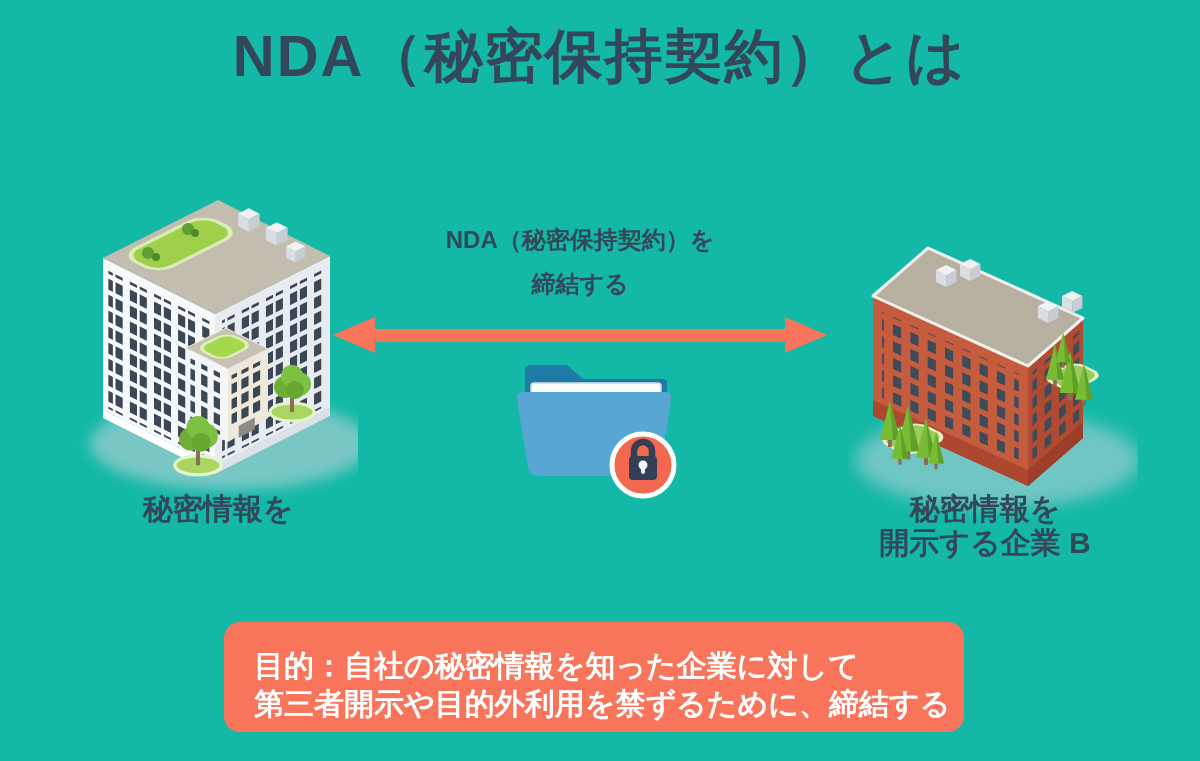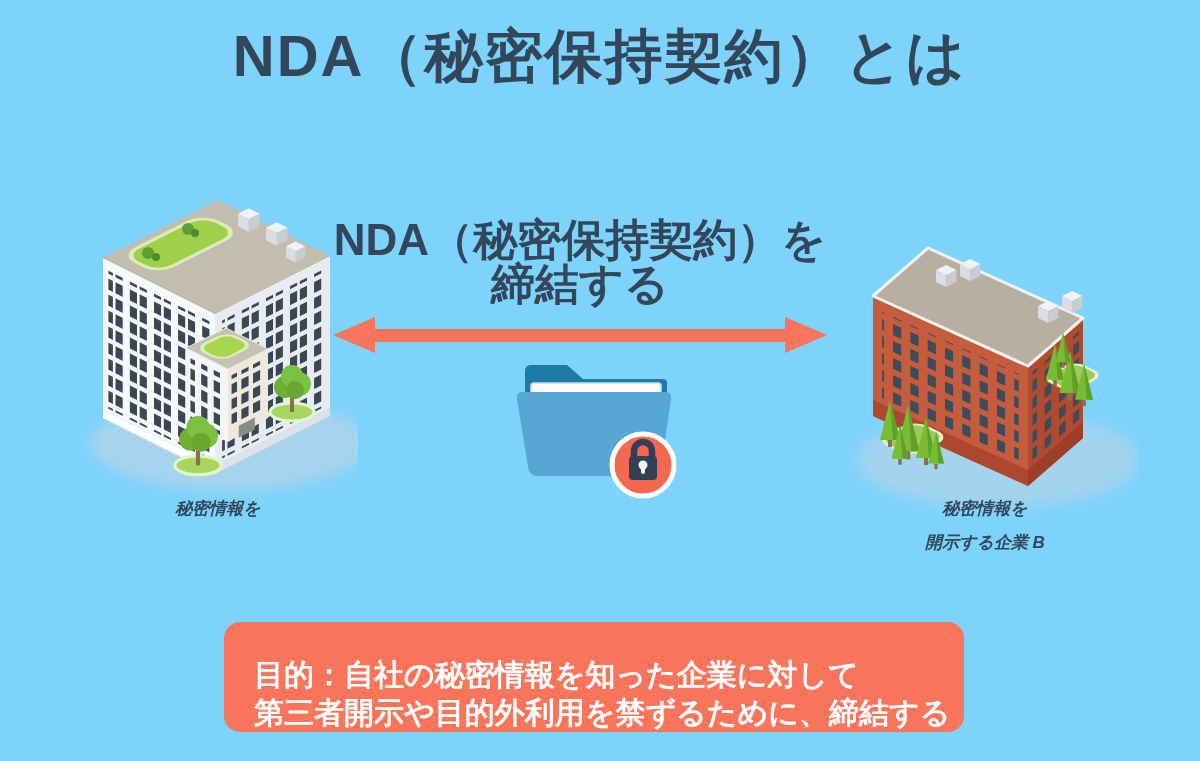--- a/index.html
+++ b/index.html
@@ -4,7 +4,7 @@
 <style>
   html,body{margin:0;padding:0;background:#ffffff;}
   .canvas{
-    position:relative;width:1200px;height:761px;background:#7dd3fc;overflow:hidden;
+    position:relative;width:1200px;height:761px;background:#14b8a6;overflow:hidden;
     font-family:"Liberation Sans","DejaVu Sans",sans-serif;color:#33475A;
   }
   .title{

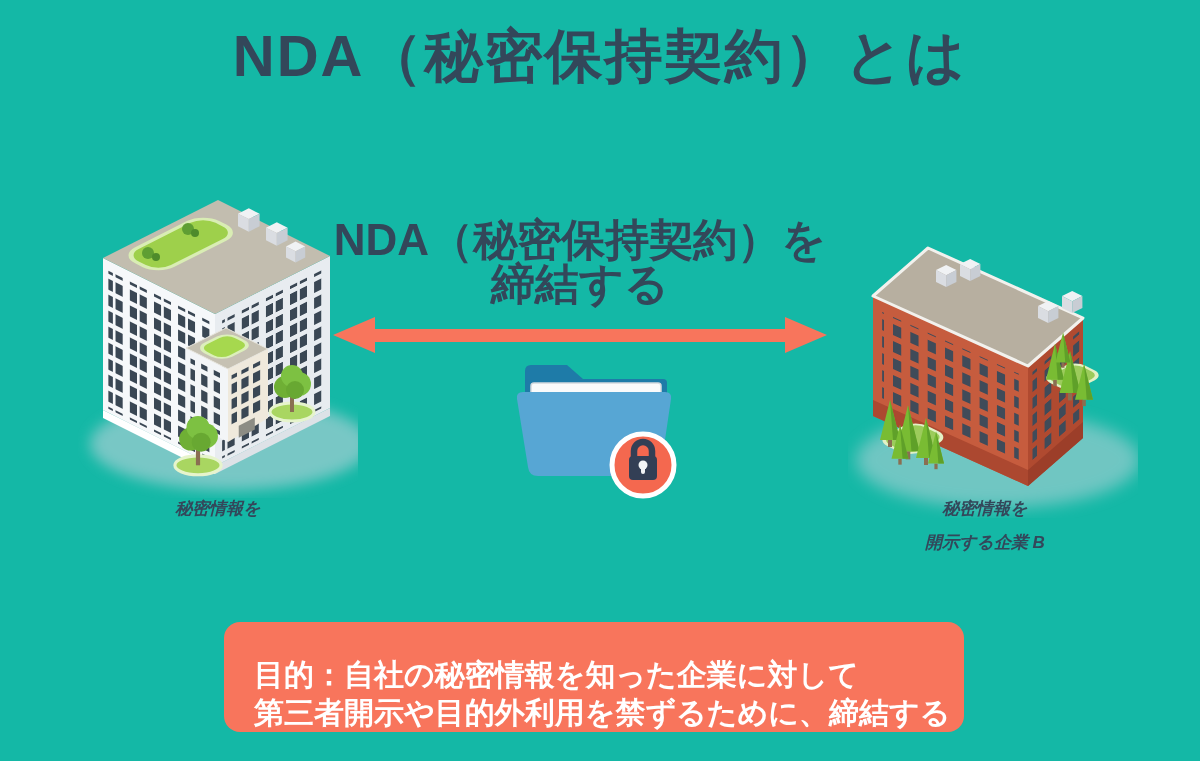--- a/index.html
+++ b/index.html
@@ -22,7 +22,7 @@
   .label-b{left:865px;top:492px;}
   .relation-text{
     position:absolute;left:330px;top:218px;width:500px;text-align:center;
-    font-size:44px;line-height:44px;font-weight:bold;color:#33475A;
+    font-size:24px;line-height:44px;font-weight:bold;color:#33475A;
   }
   .arrow-svg{position:absolute;left:330px;top:313px;width:500px;height:44px;}
   .folder-wrap{position:absolute;left:505px;top:355px;width:200px;height:150px;}

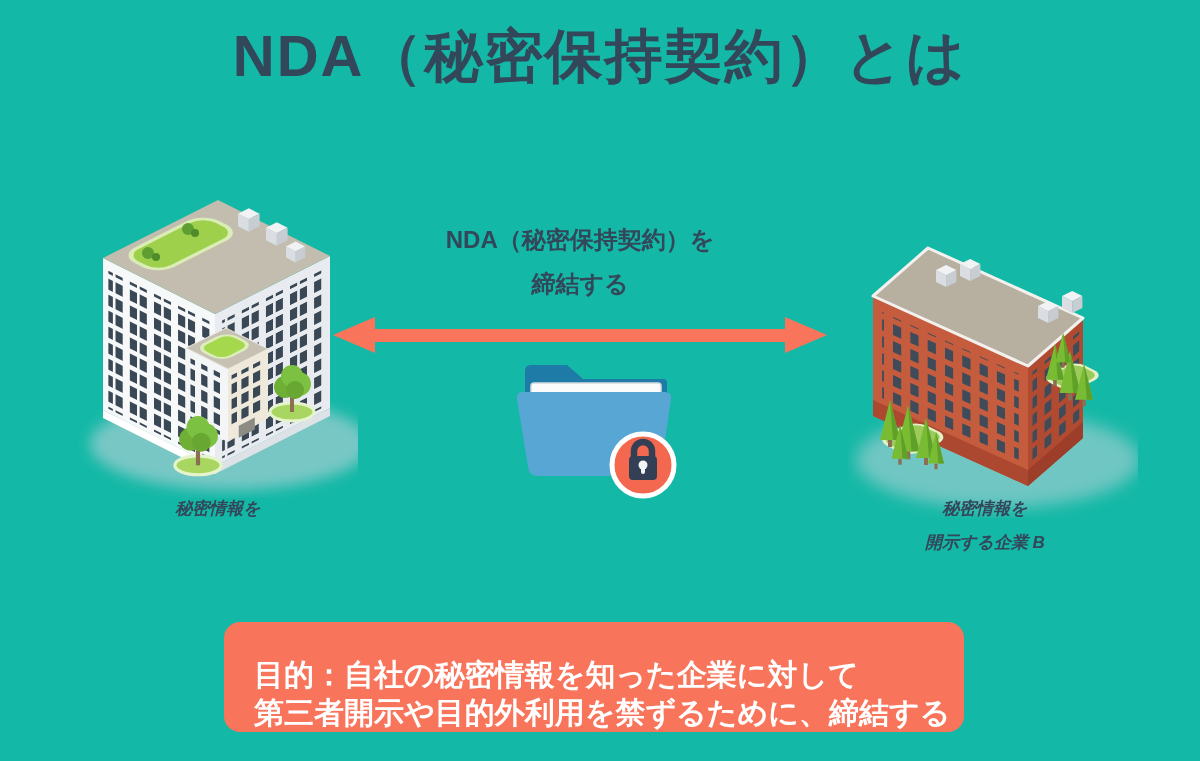--- a/index.html
+++ b/index.html
@@ -15,8 +15,8 @@
   .illus-a{left:78px;top:158px;width:280px;height:340px;}
   .illus-b{left:848px;top:228px;width:290px;height:290px;}
   .b-label{
-    position:absolute;width:240px;text-align:center;font-size:17px;line-height:34px;
-    font-weight:bold;color:#33475A;font-style:italic;
+    position:absolute;width:240px;text-align:center;font-size:30px;line-height:34px;
+    font-weight:bold;color:#33475A;
   }
   .label-a{left:98px;top:492px;}
   .label-b{left:865px;top:492px;}

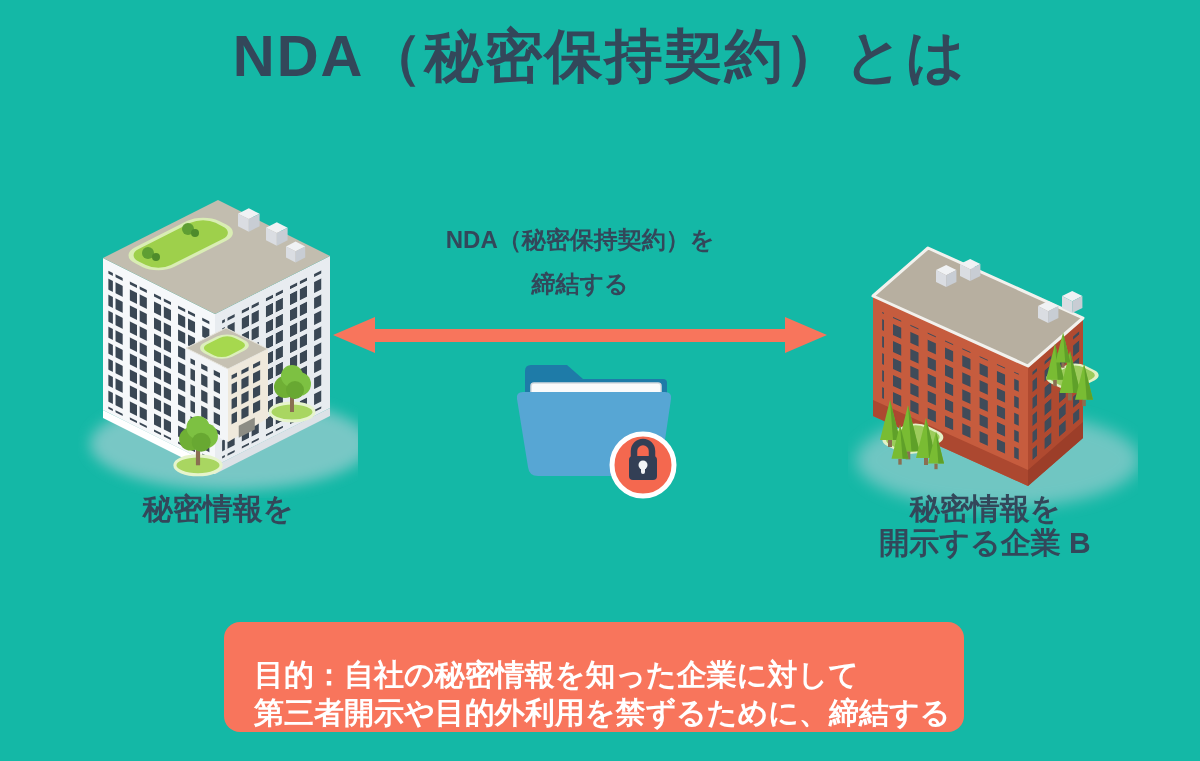--- a/index.html
+++ b/index.html
@@ -29,7 +29,7 @@
   .purpose-box{
     position:absolute;left:224px;top:622px;width:740px;height:110px;
     box-sizing:border-box;border-radius:16px;background:#F8755C;
-    padding:34px 0 0 30px;color:#ffffff;font-size:30px;line-height:38px;font-weight:bold;
+    padding:25px 0 0 30px;color:#ffffff;font-size:30px;line-height:38px;font-weight:bold;
   }
 </style>
 </head>

